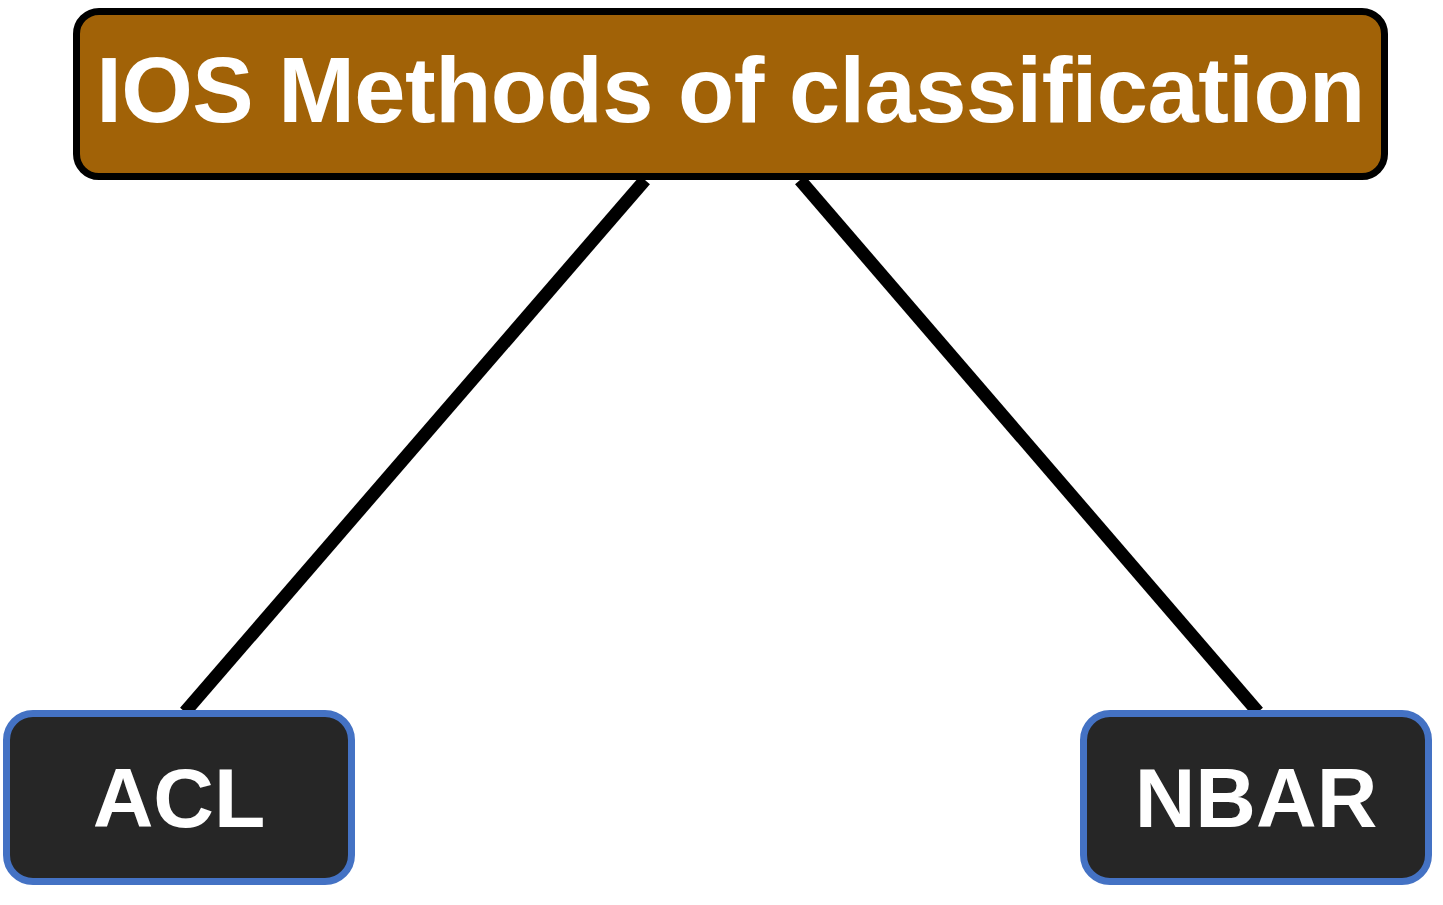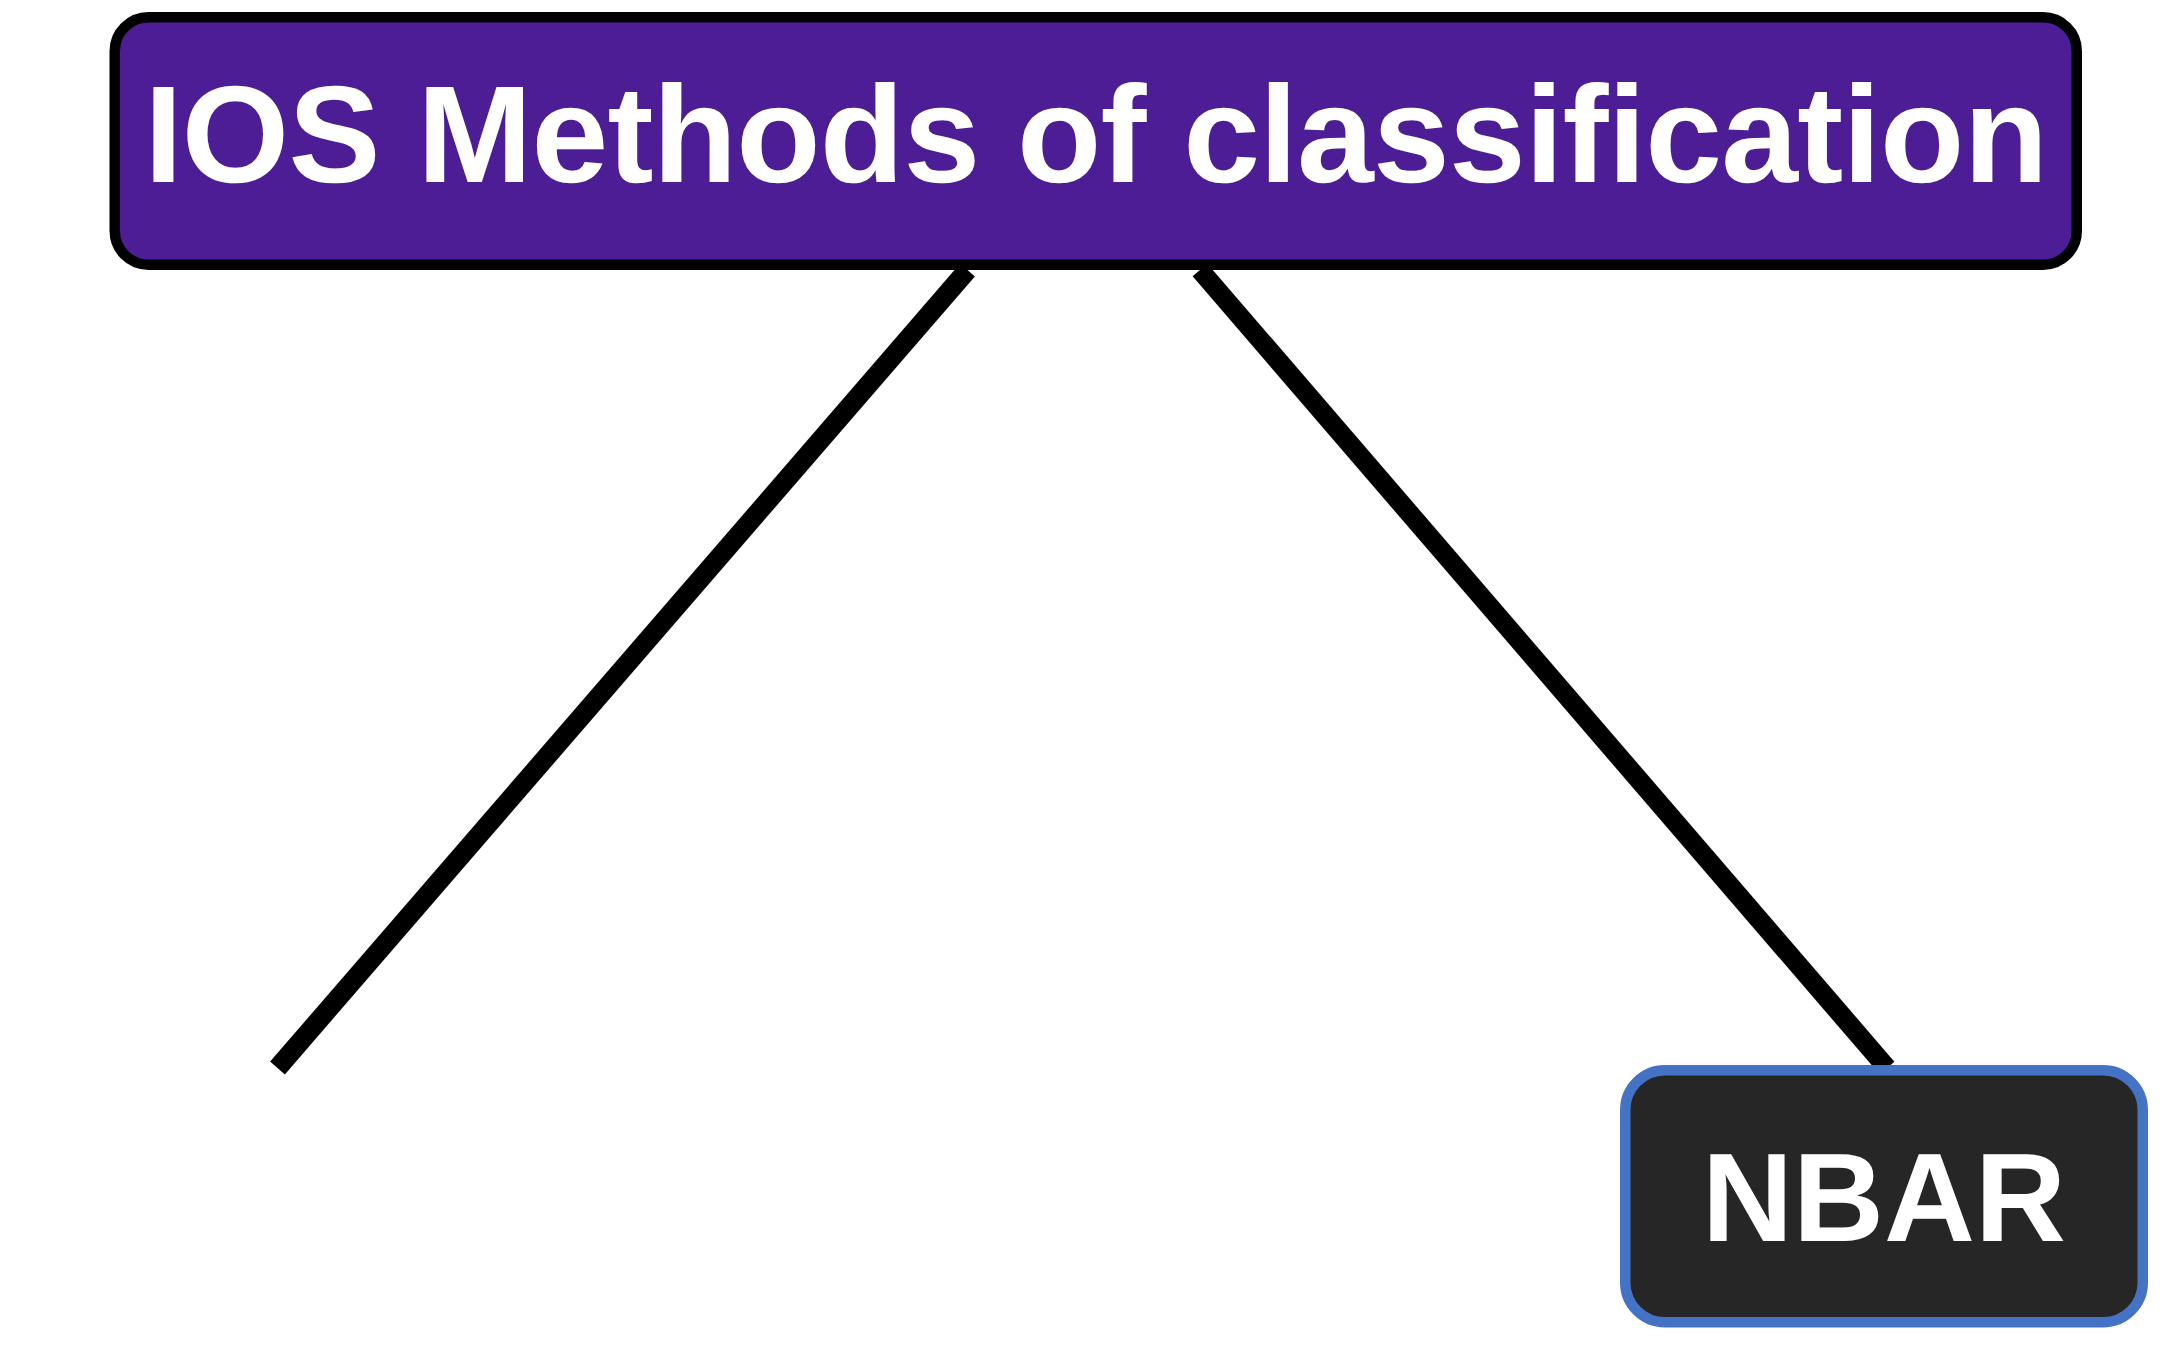--- a/index.html
+++ b/index.html
@@ -85,7 +85,7 @@
     <line x1="800" y1="180" x2="1258" y2="712" stroke="#000000" stroke-width="13" stroke-linecap="butt"></line>
   </svg>
 
-  <div class="node node-root" style="background: #4c1d95; border-color: rgb(0, 0, 0);">
+  <div class="node node-root" style="background: #a16207; border-color: rgb(0, 0, 0);">
     <span class="node-label" style="color: rgb(255, 255, 255);">IOS Methods of classification</span>
   </div>
 

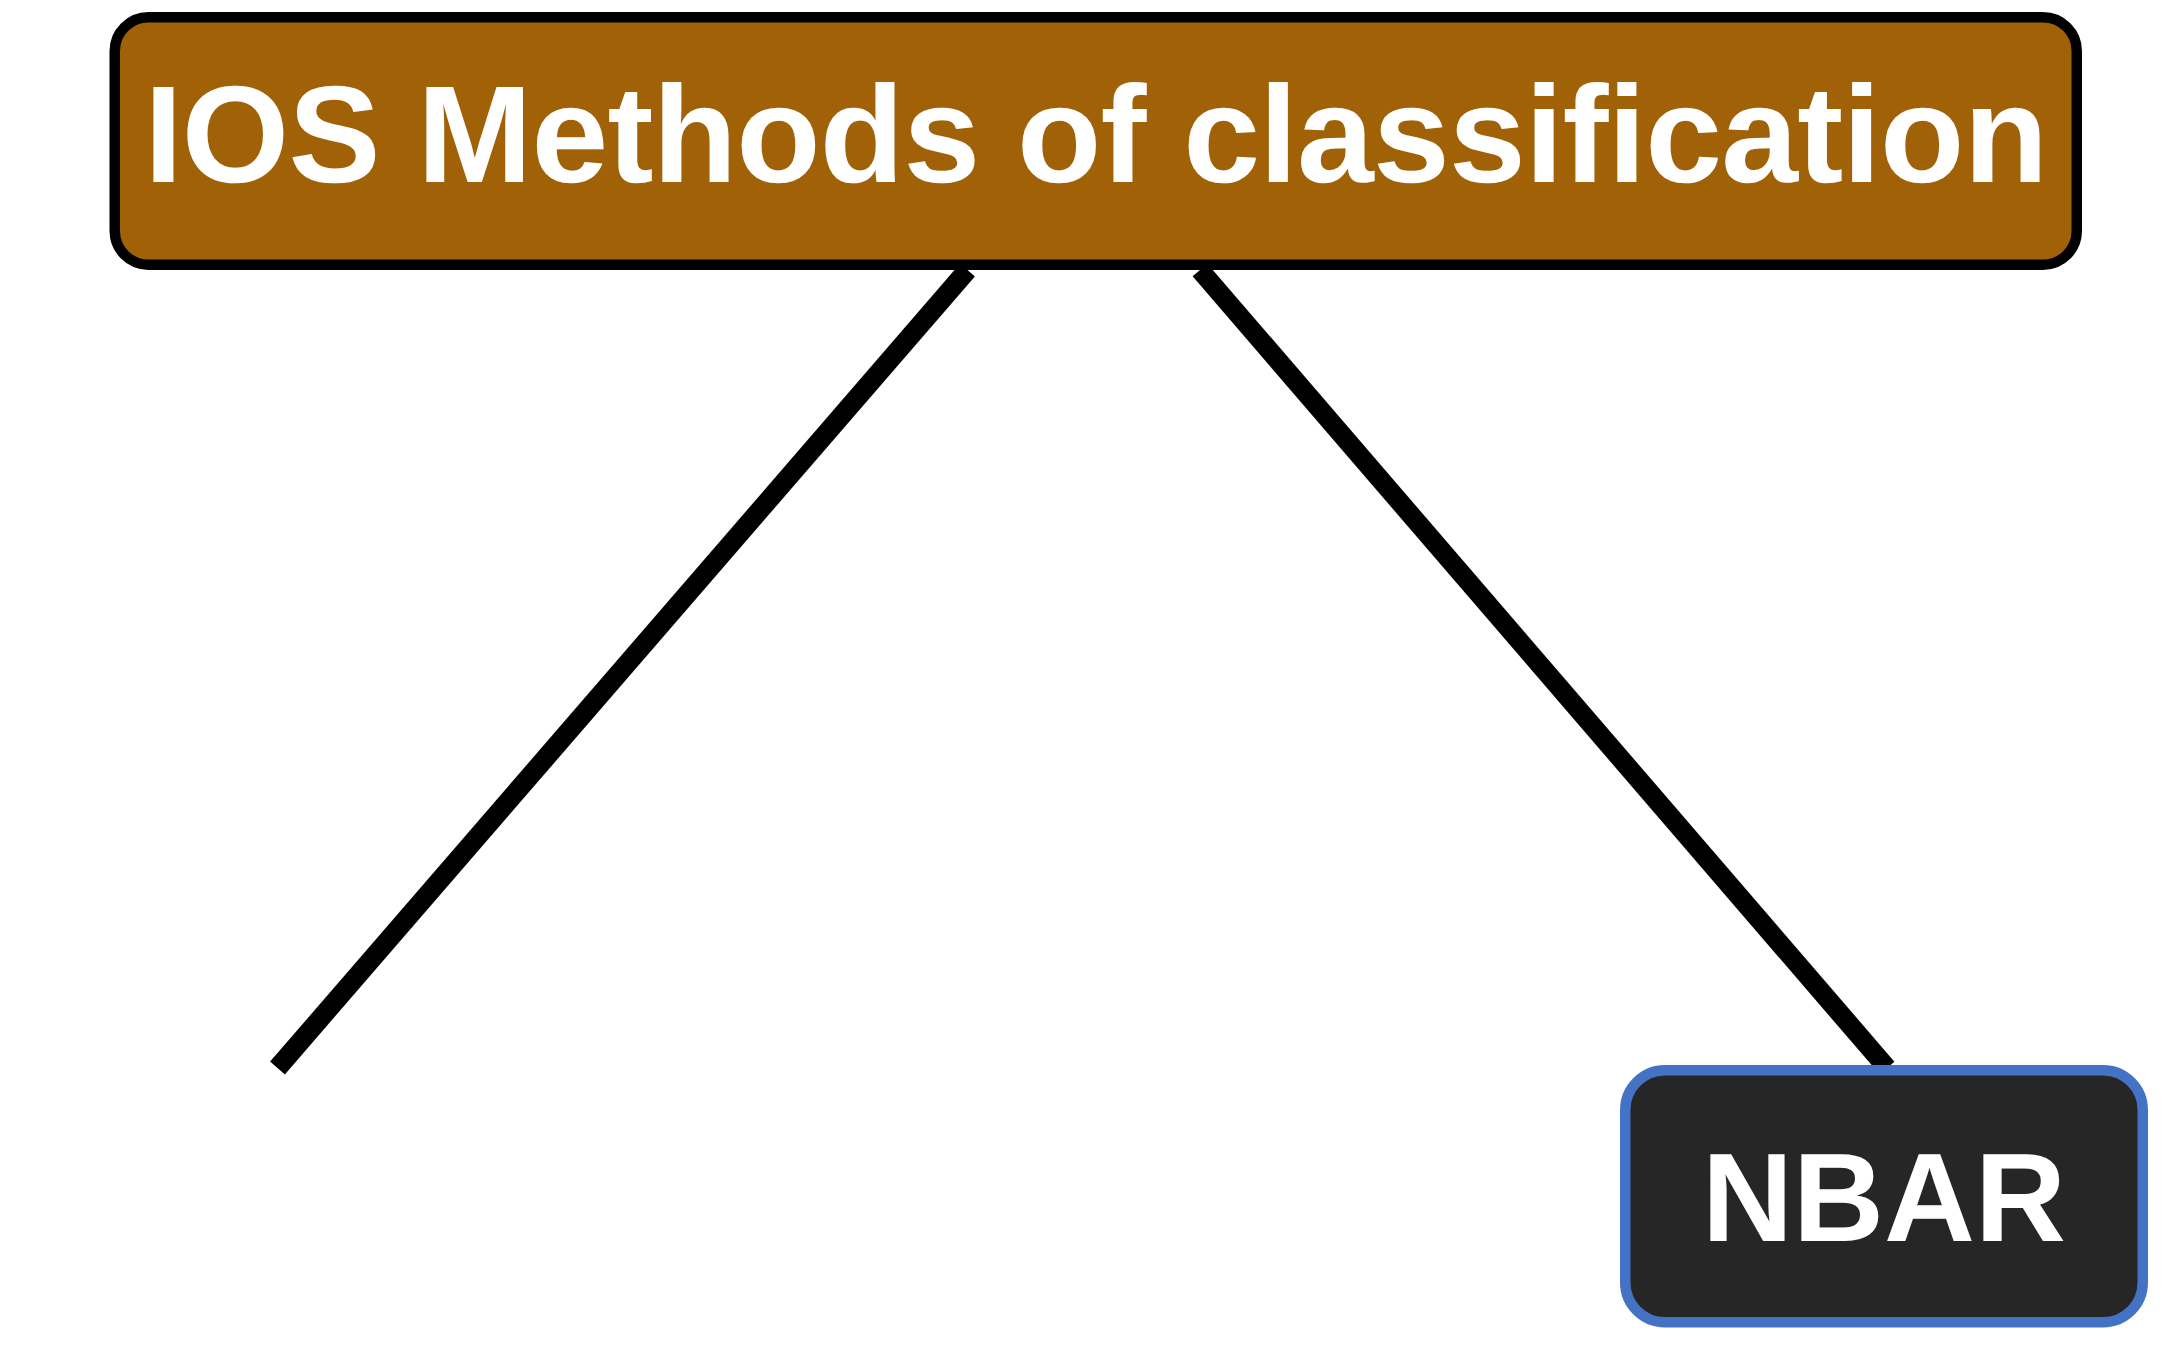--- a/index.html
+++ b/index.html
@@ -89,6 +89,9 @@
     <span class="node-label" style="color: rgb(255, 255, 255);">IOS Methods of classification</span>
   </div>
 
+  <div class="node node-leaf node-acl" style="background: rgb(38, 38, 38); border-color: rgb(68, 114, 196);">
+    <span class="node-label" style="color: rgb(255, 255, 255);">ACL</span>
+  </div>
 
   <div class="node node-leaf node-nbar" style="background: rgb(38, 38, 38); border-color: rgb(68, 114, 196);">
     <span class="node-label" style="color: rgb(255, 255, 255);">NBAR</span>

